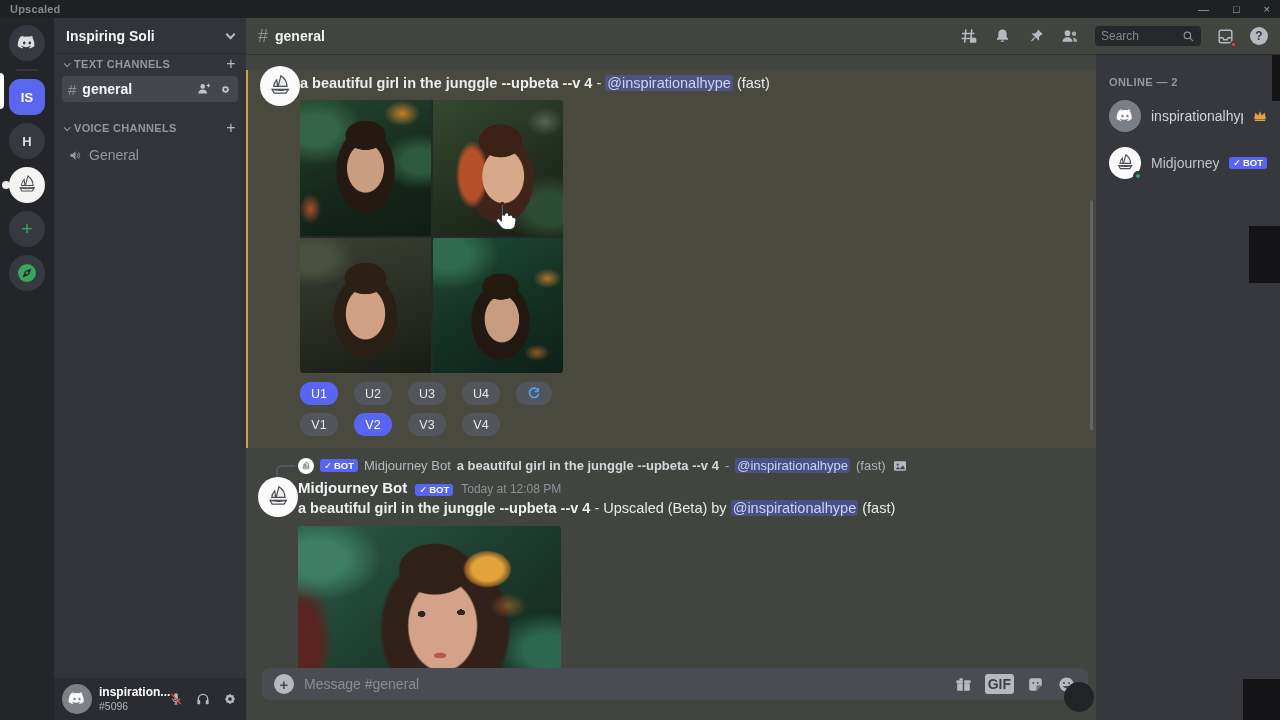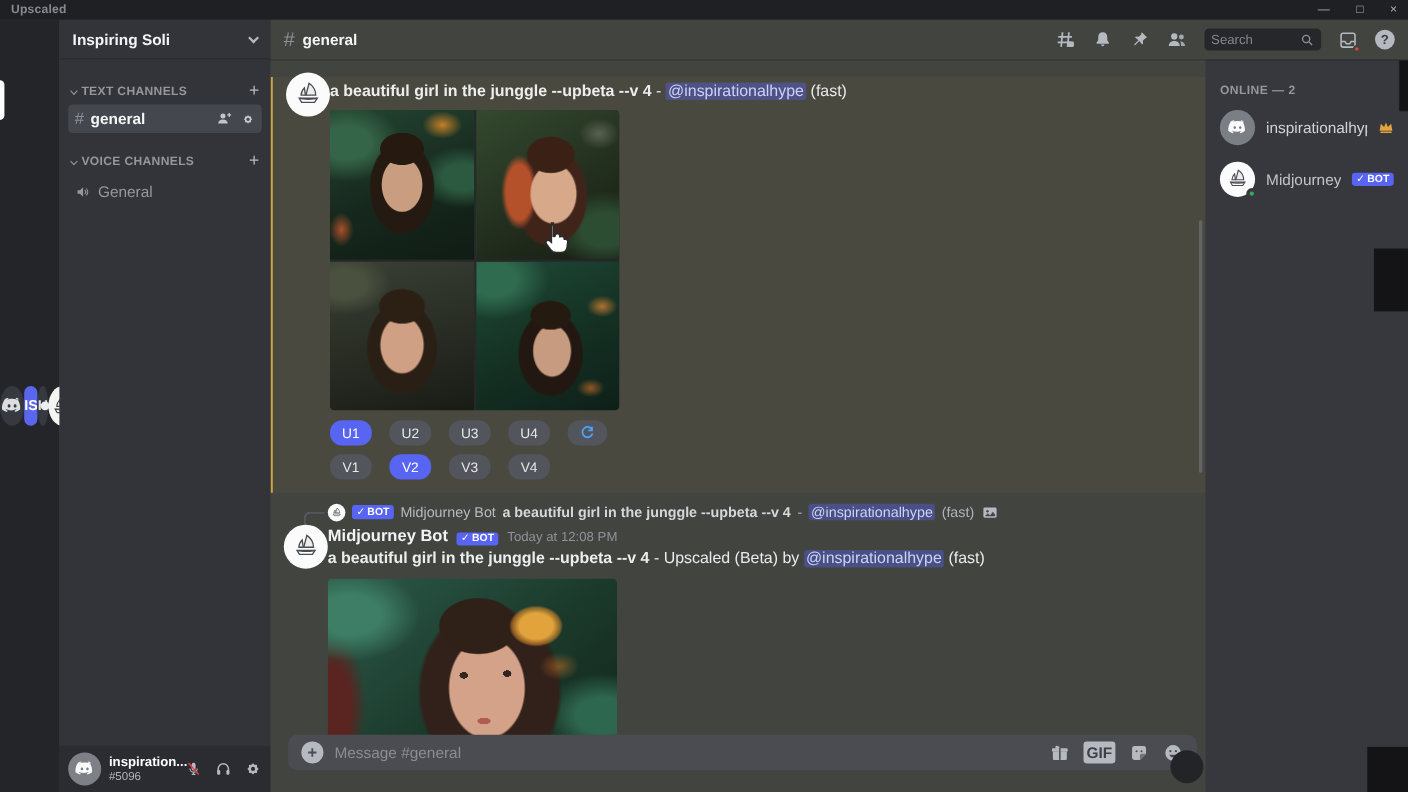--- a/index.html
+++ b/index.html
@@ -30,7 +30,7 @@
   .ch-header{height:36px;display:flex;align-items:center;justify-content:space-between;padding:0 12px;border-bottom:1px solid #292a2f;color:#f3f4f5;font-weight:bold;font-size:14px}
   .chev{width:7px;height:7px;border-right:2px solid #b5bac1;border-bottom:2px solid #b5bac1;transform:rotate(45deg);margin-top:-3px}
   .chev.tiny{width:5px;height:5px;border-width:1.5px;margin:0 5px 0 0;transform:rotate(45deg) translateY(-1px);border-color:#95979c}
-  .section{margin-top:23px;padding:0 10px;display:flex;align-items:center;color:#95979c;font-size:11px;font-weight:bold;letter-spacing:.3px}
+  .section{margin-top:4px;padding:0 10px;display:flex;align-items:center;color:#95979c;font-size:11px;font-weight:bold;letter-spacing:.3px}
   .section .plus{margin-left:auto;color:#b5bac1;font-size:16px;font-weight:normal;line-height:12px}
   .channel-row{margin:6px 8px 0;height:26px;border-radius:4px;display:flex;align-items:center;padding:0 6px;color:#96989d;font-size:14px;gap:6px}
   .channel-row.selected{background:#45474e;color:#f5f6f6;font-weight:bold}

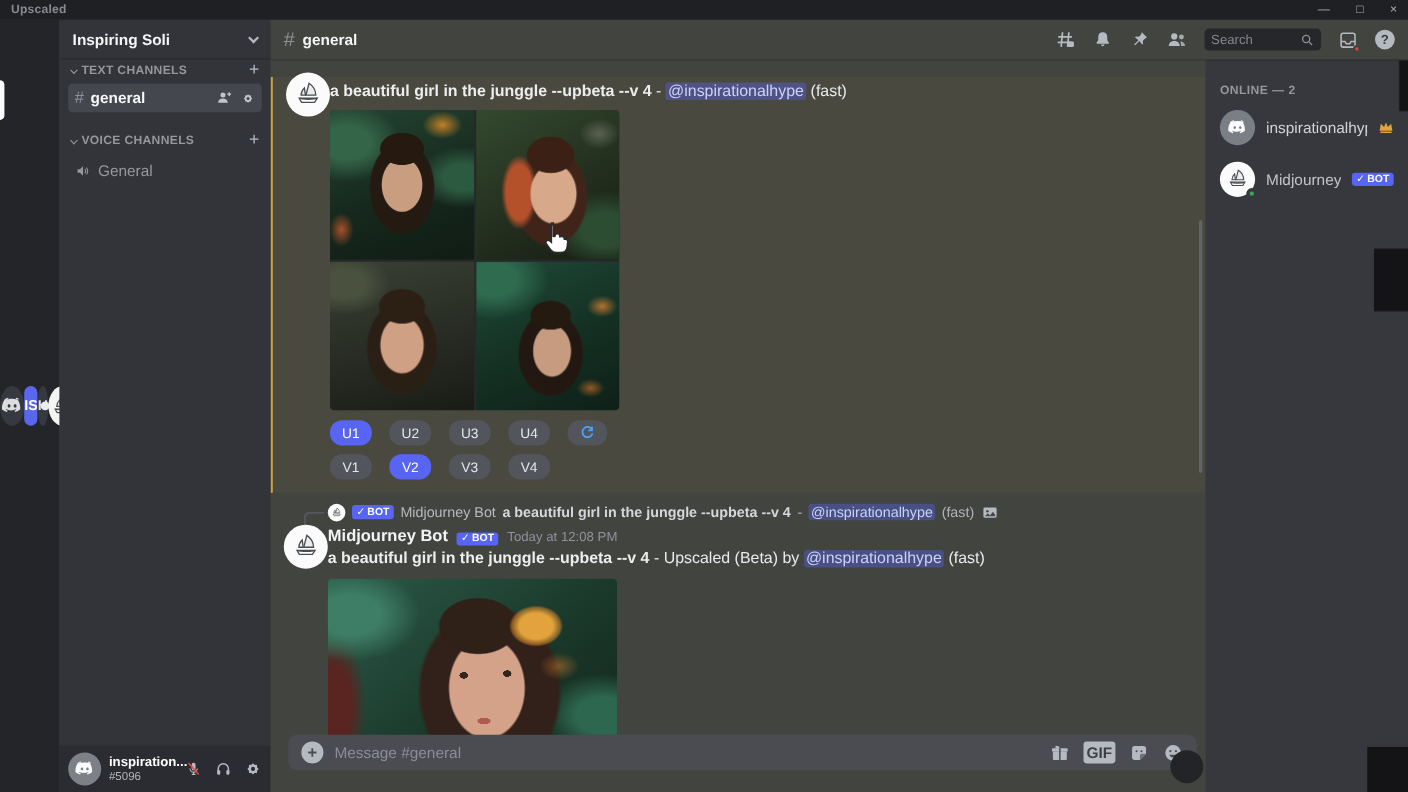--- a/index.html
+++ b/index.html
@@ -16,7 +16,7 @@
   .app{display:flex;height:702px}
 
   
-  .rail{width:54px;background:#232529;flex:none;display:flex;flex-direction:row;align-items:center;padding-top:7px;position:relative}
+  .rail{width:54px;background:#232529;flex:none;display:flex;flex-direction:column;align-items:center;padding-top:7px;position:relative}
   .srv{width:36px;height:36px;border-radius:50%;margin-bottom:8px;background:#36393f;display:flex;align-items:center;justify-content:center;position:relative;color:#dcddde;font-size:13px;font-weight:bold}
   .rail-divider{width:22px;height:2px;background:#34363c;border-radius:1px;margin:0 0 8px}
   .srv.is{background:#5a66ee;border-radius:11px;color:#fff}

